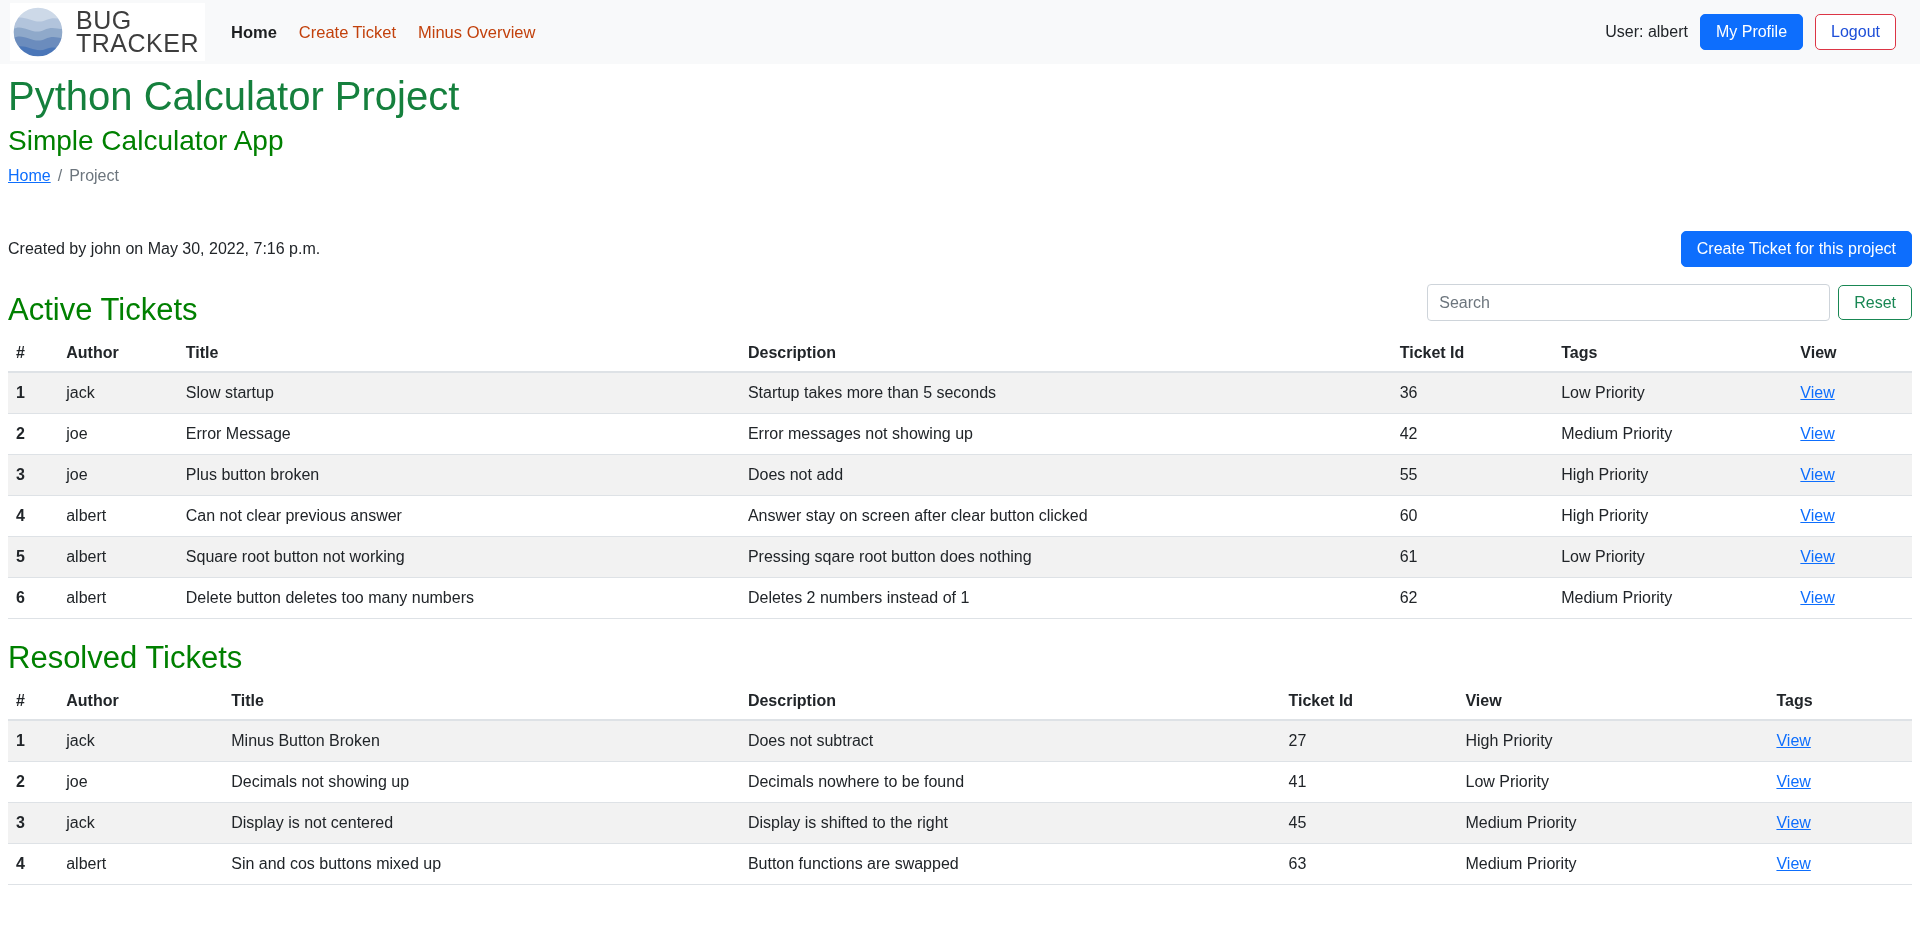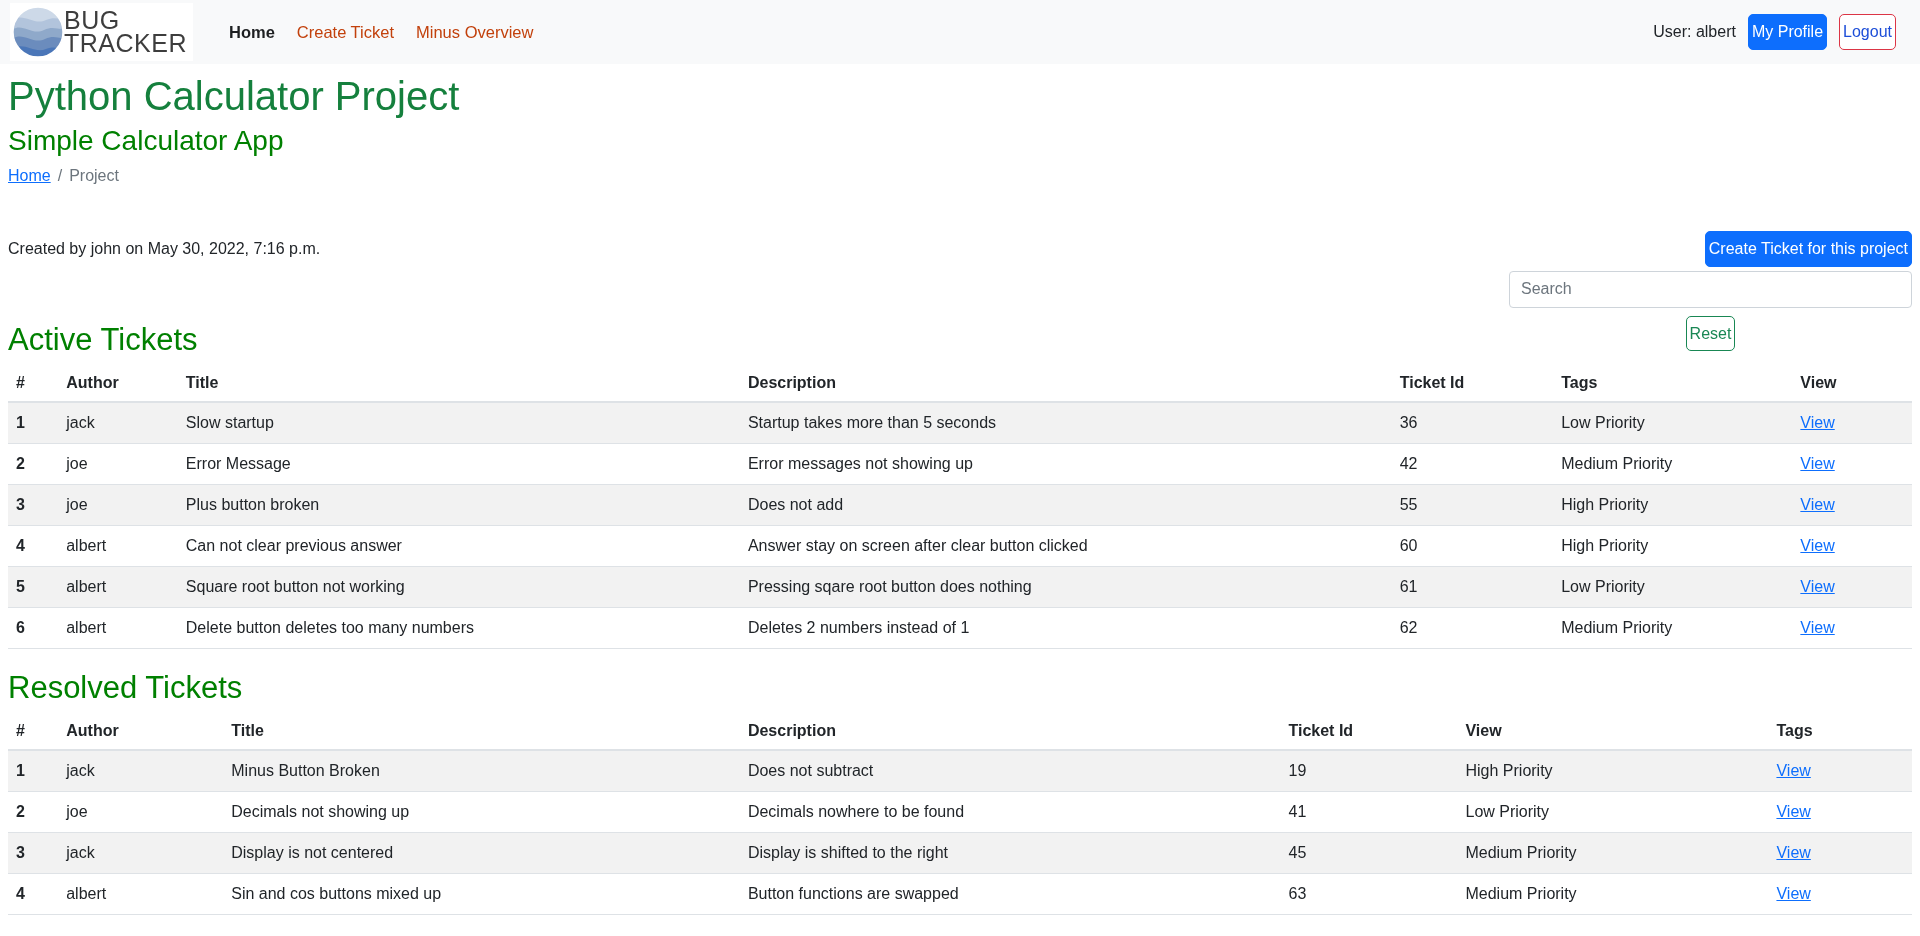--- a/index.html
+++ b/index.html
@@ -25,8 +25,8 @@
   .brand {
     display: flex;
     align-items: center;
-    gap: 0;
-    margin-right: 36px;
+    gap: 12px;
+    margin-right: 26px;
     background: #ffffff;
     padding: 2px 6px 2px 2px;
     height: 58px;

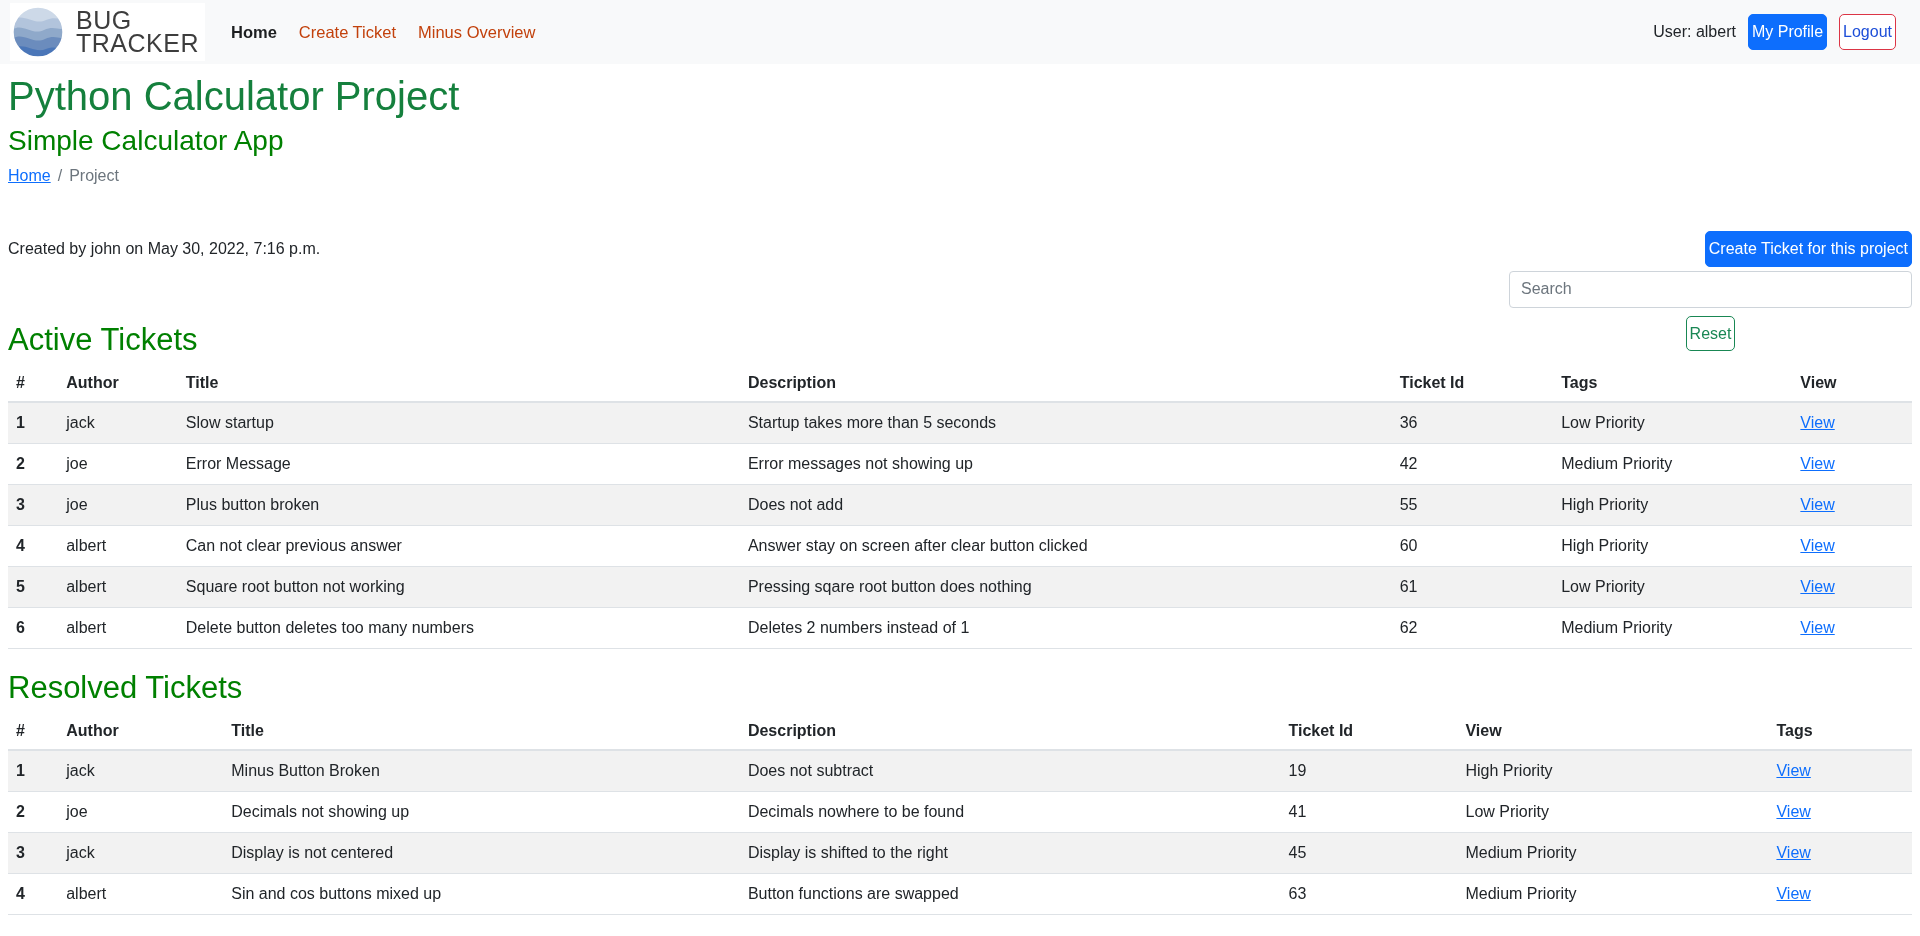--- a/index.html
+++ b/index.html
@@ -71,7 +71,7 @@
     font-family: "Liberation Sans", sans-serif;
     font-size: 16px;
     border-radius: 5px;
-    padding: 7px 3px;
+    padding: 7px 15px;
     cursor: pointer;
     white-space: nowrap;
     line-height: 1.2;

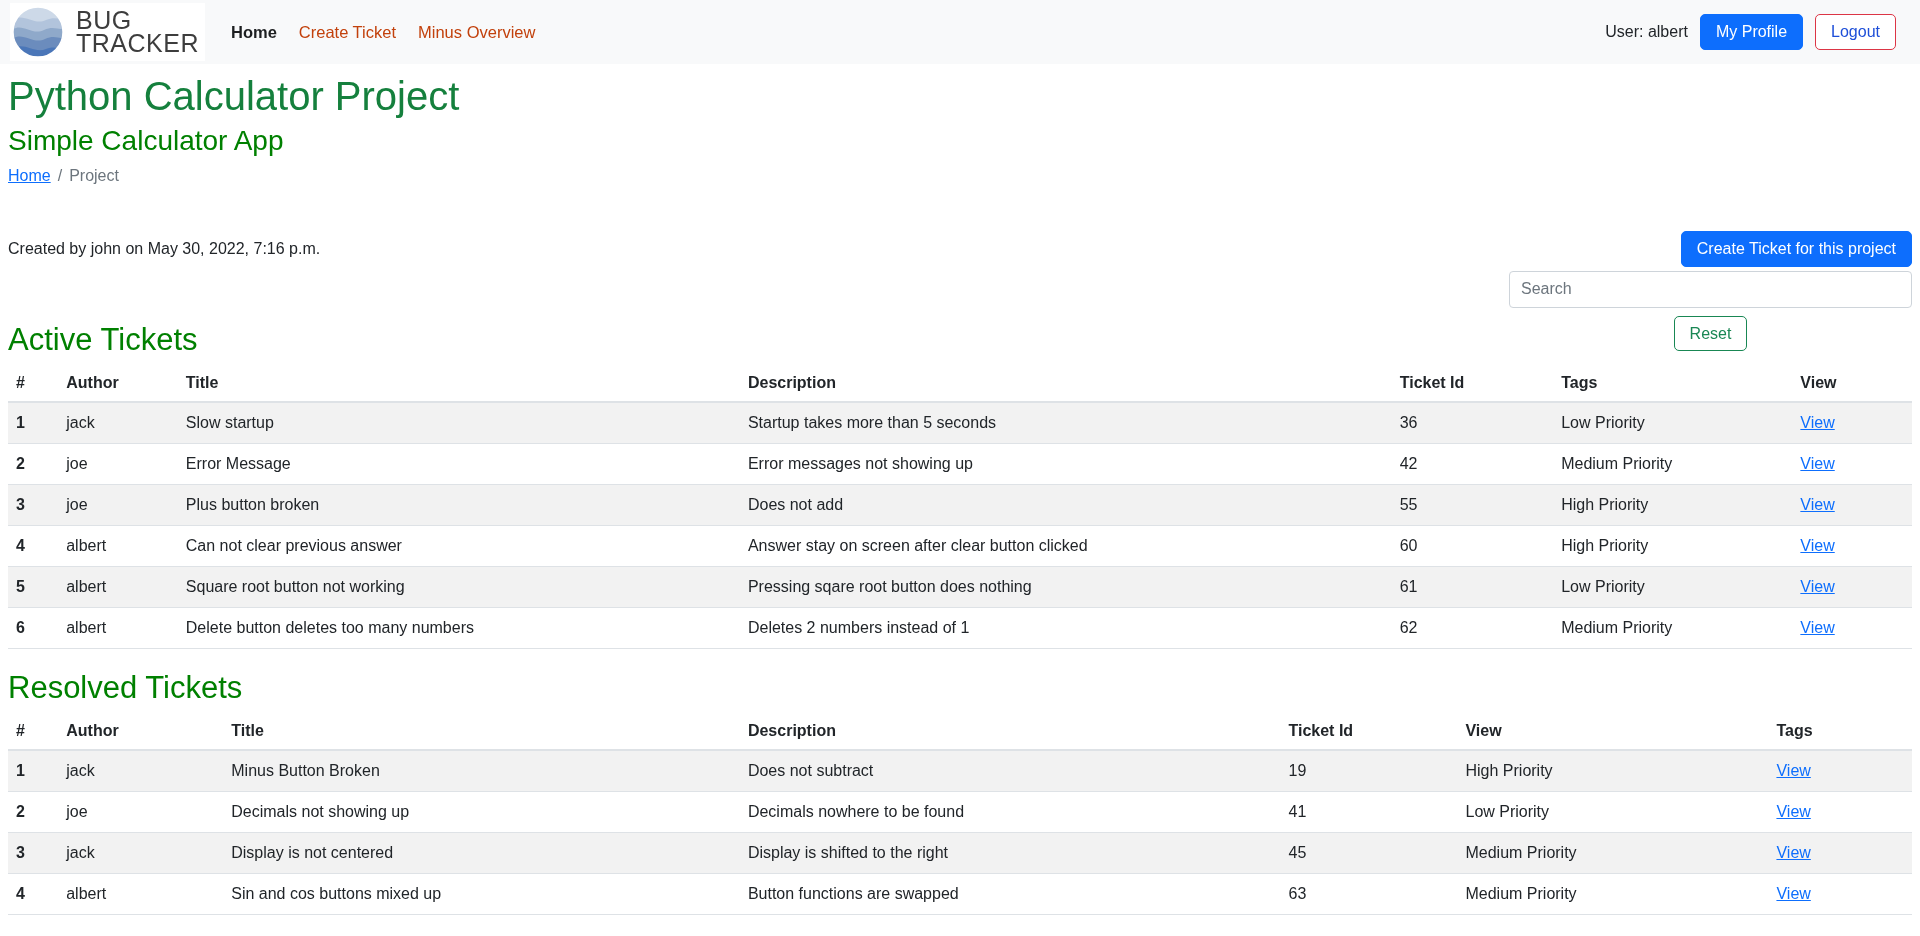--- a/index.html
+++ b/index.html
@@ -133,7 +133,7 @@
     align-items: flex-end;
     justify-content: space-between;
   }
-  .search-wrap { display: flex; gap: 8px; align-items: center; margin-bottom: 6px; flex-direction: column; }
+  .search-wrap { display: flex; gap: 8px; align-items: center; margin-bottom: 6px; }
   .search-input {
     width: 403px;
     height: 37px;

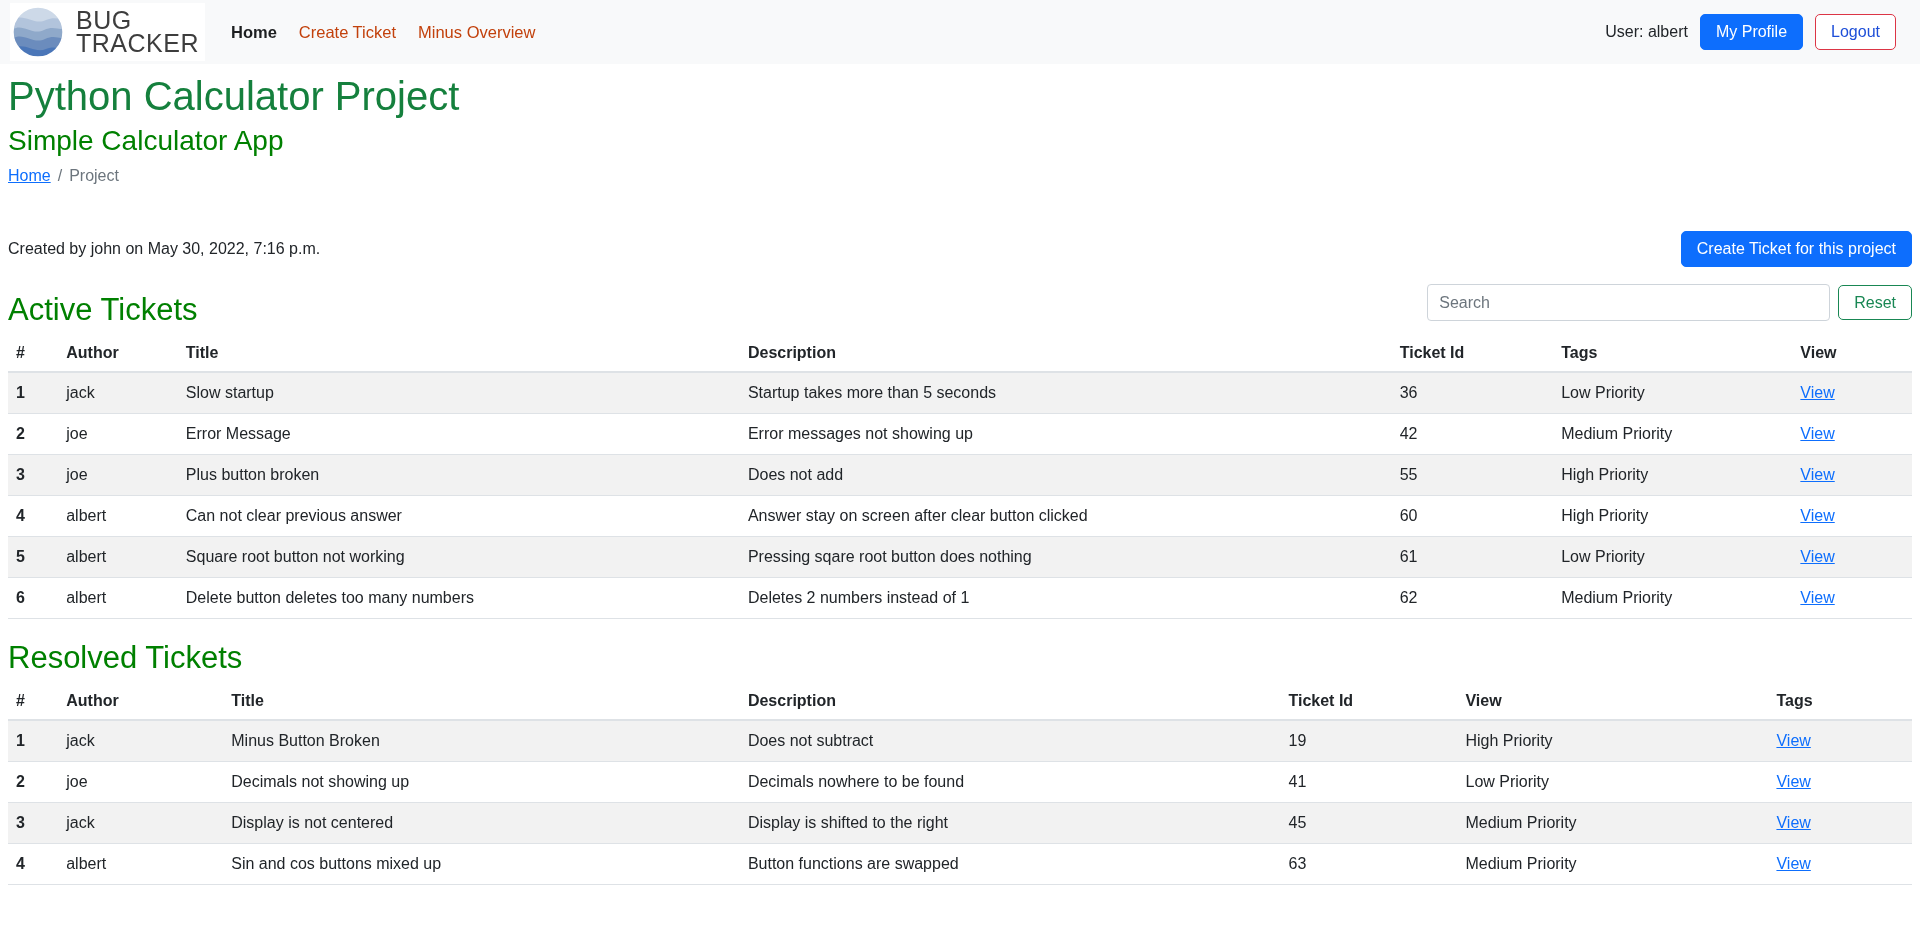--- a/index.html
+++ b/index.html
@@ -366,7 +366,7 @@
         <td>jack</td>
         <td>Minus Button Broken</td>
         <td>Does not subtract</td>
-        <td>19</td>
+        <td>27</td>
         <td>High Priority</td>
         <td><a class="view-link">View</a></td>
       </tr>

